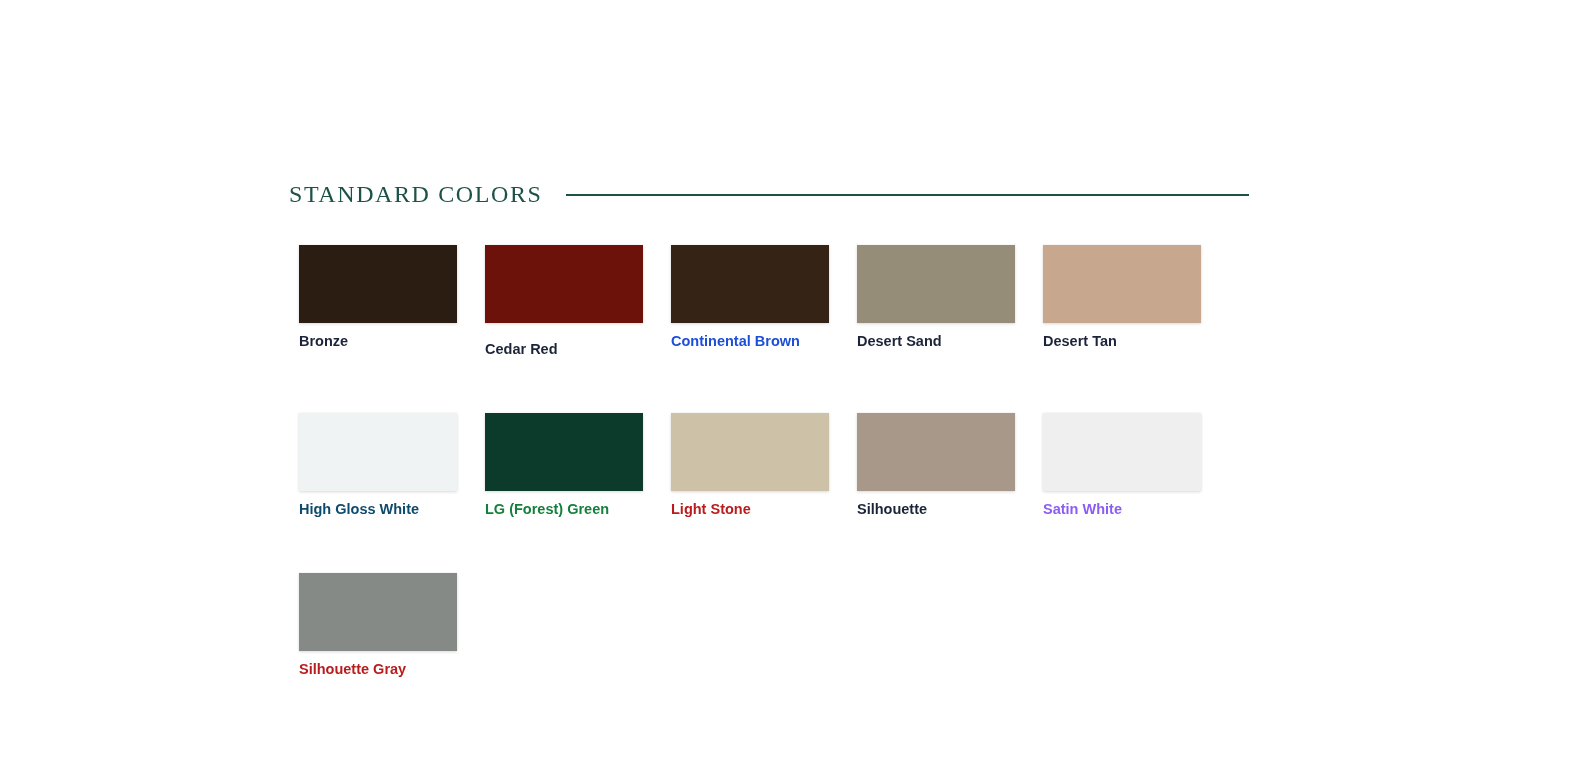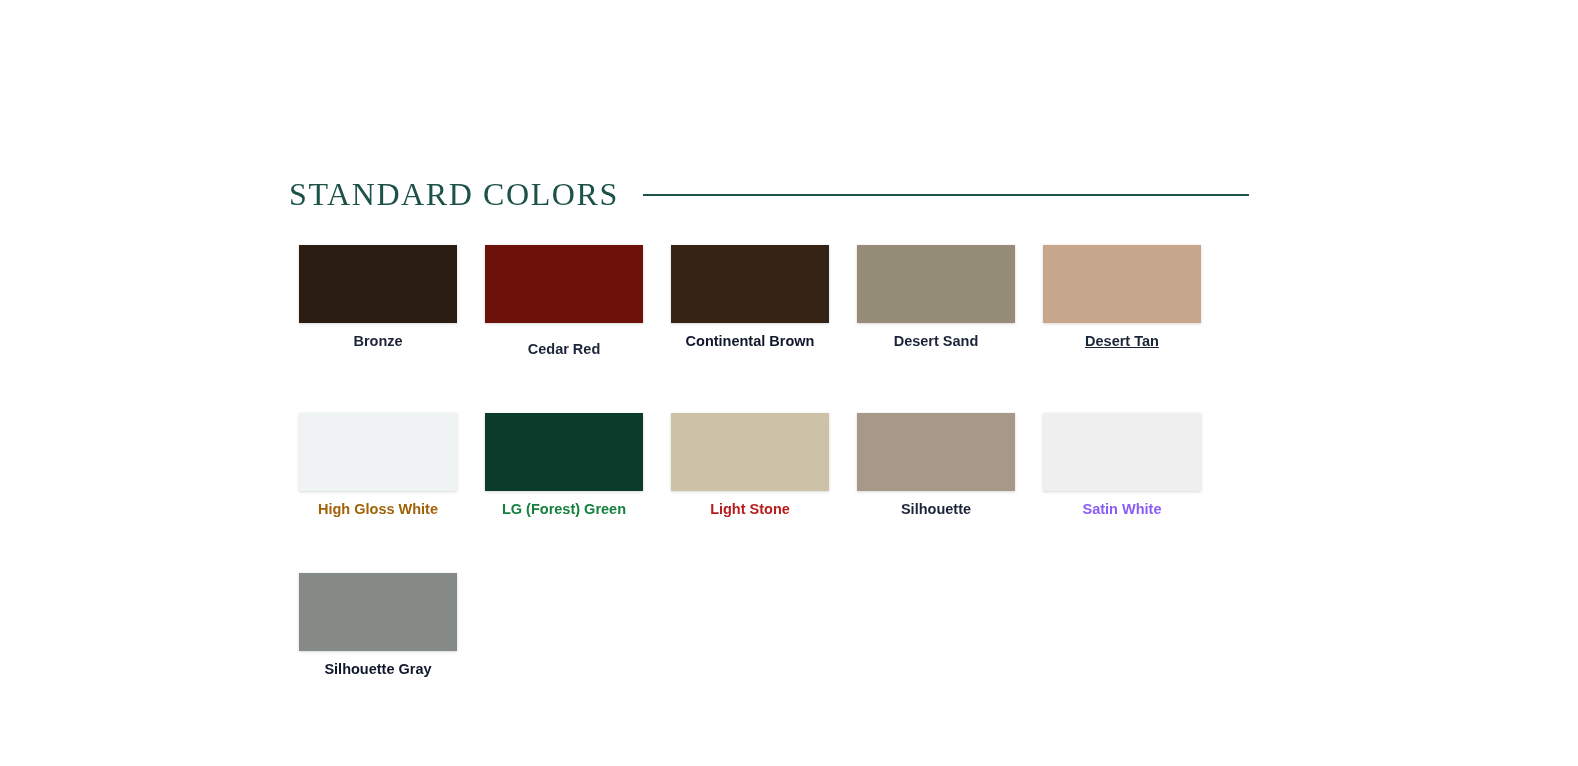--- a/index.html
+++ b/index.html
@@ -36,7 +36,7 @@
   }
   .section-title {
     font-family: "Liberation Serif", "DejaVu Serif", serif;
-    font-size: 32px;
+    font-size: 24px;
     line-height: 34px;
     font-weight: 400;
     letter-spacing: 1.6px;

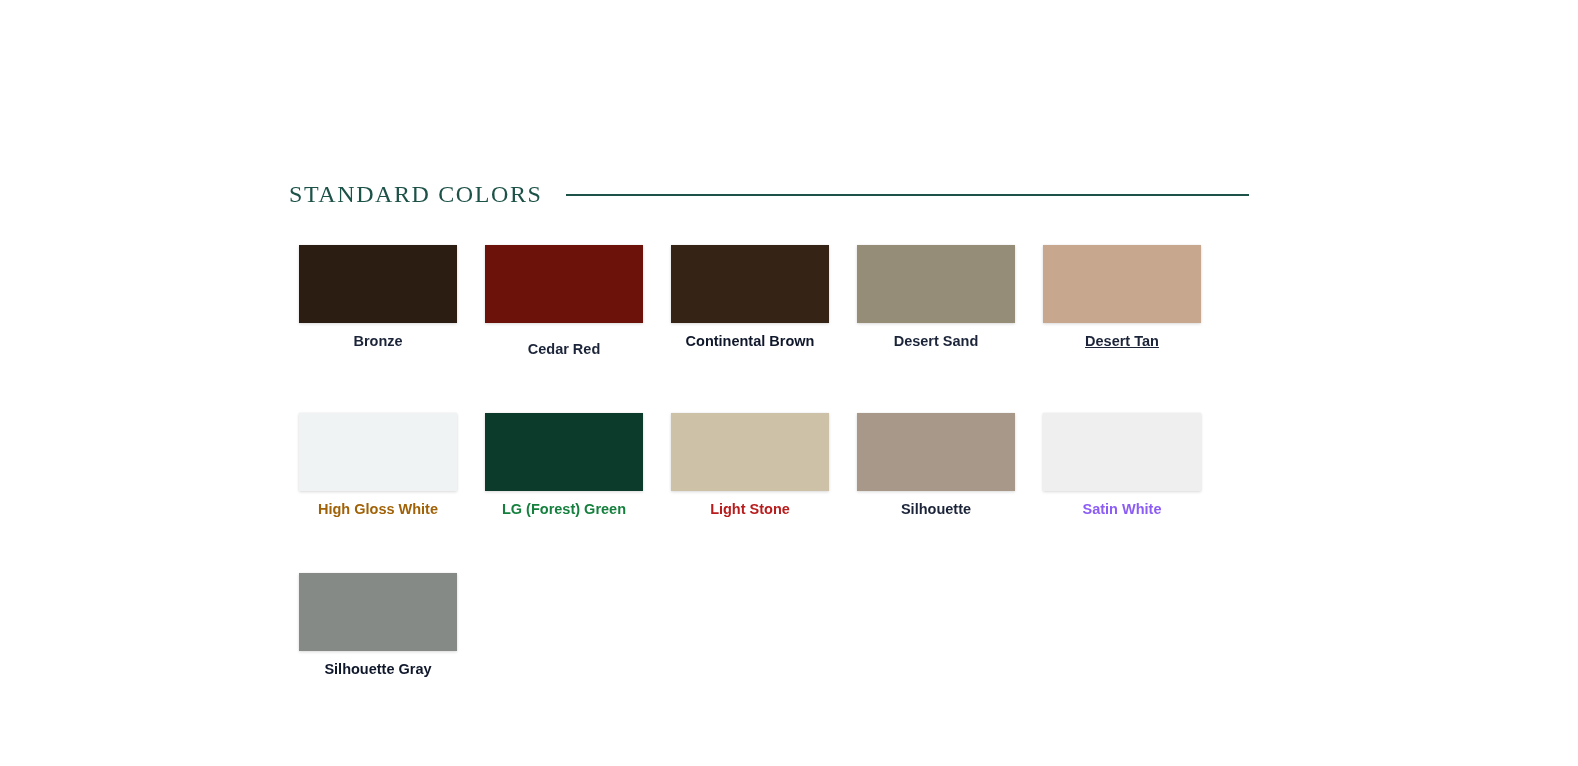--- a/index.html
+++ b/index.html
@@ -72,7 +72,7 @@
   }
   .swatch-label {
     margin-top: 8px;
-    text-align: center;
+    text-align: left;
     font-family: "Liberation Sans", sans-serif;
     font-size: 14.5px;
     line-height: 20px;

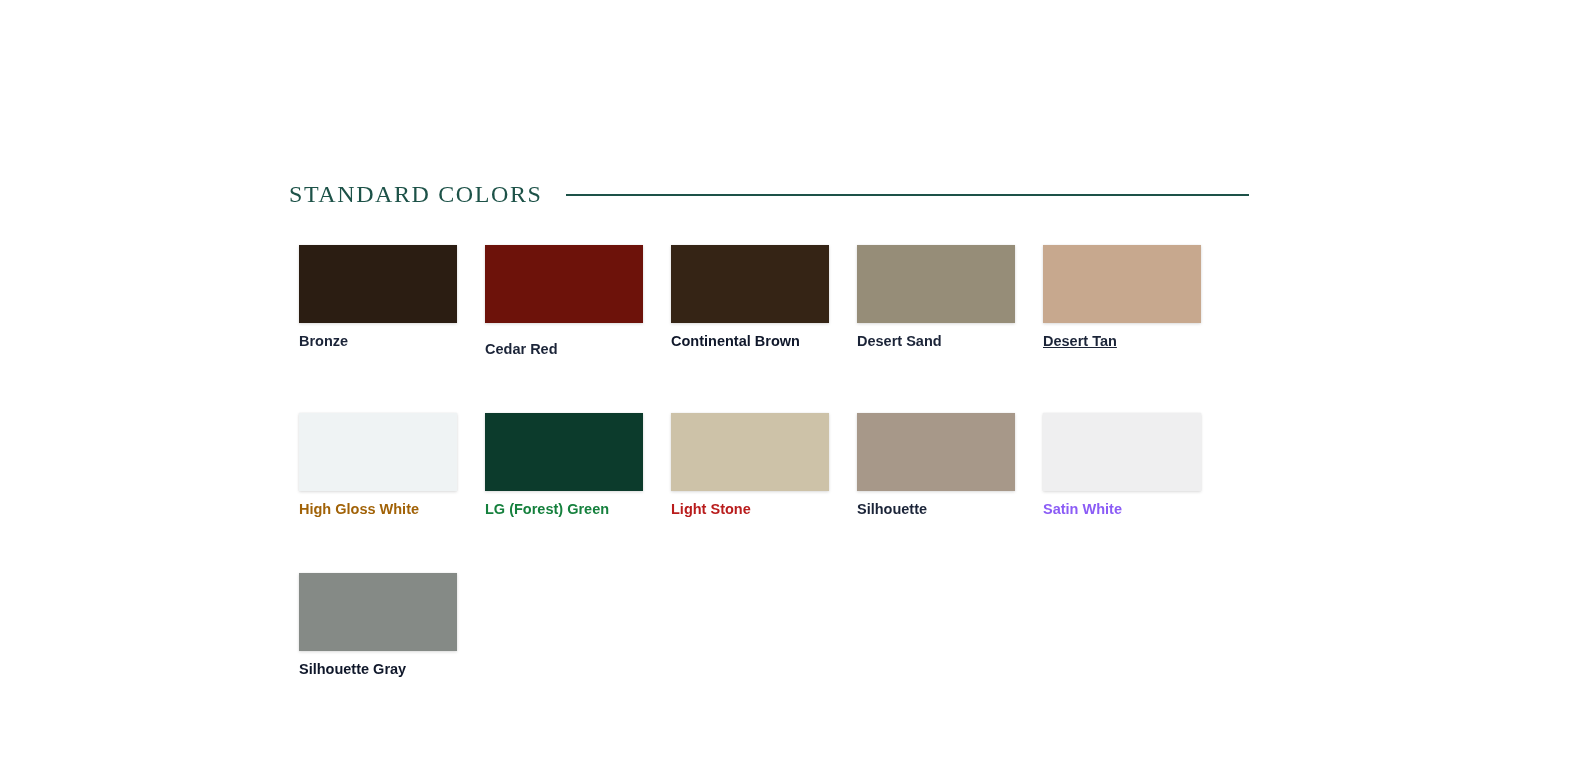--- a/index.html
+++ b/index.html
@@ -102,7 +102,7 @@
       </div>
       <div class="swatch-cell">
         <div class="swatch-chip" style="background: rgb(53, 36, 21);"></div>
-        <div class="swatch-label" style="color: #0f172a;">Continental Brown</div>
+        <div class="swatch-label" style="color: #1d4ed8;">Continental Brown</div>
       </div>
       <div class="swatch-cell">
         <div class="swatch-chip" style="background: rgb(150, 141, 120);"></div>

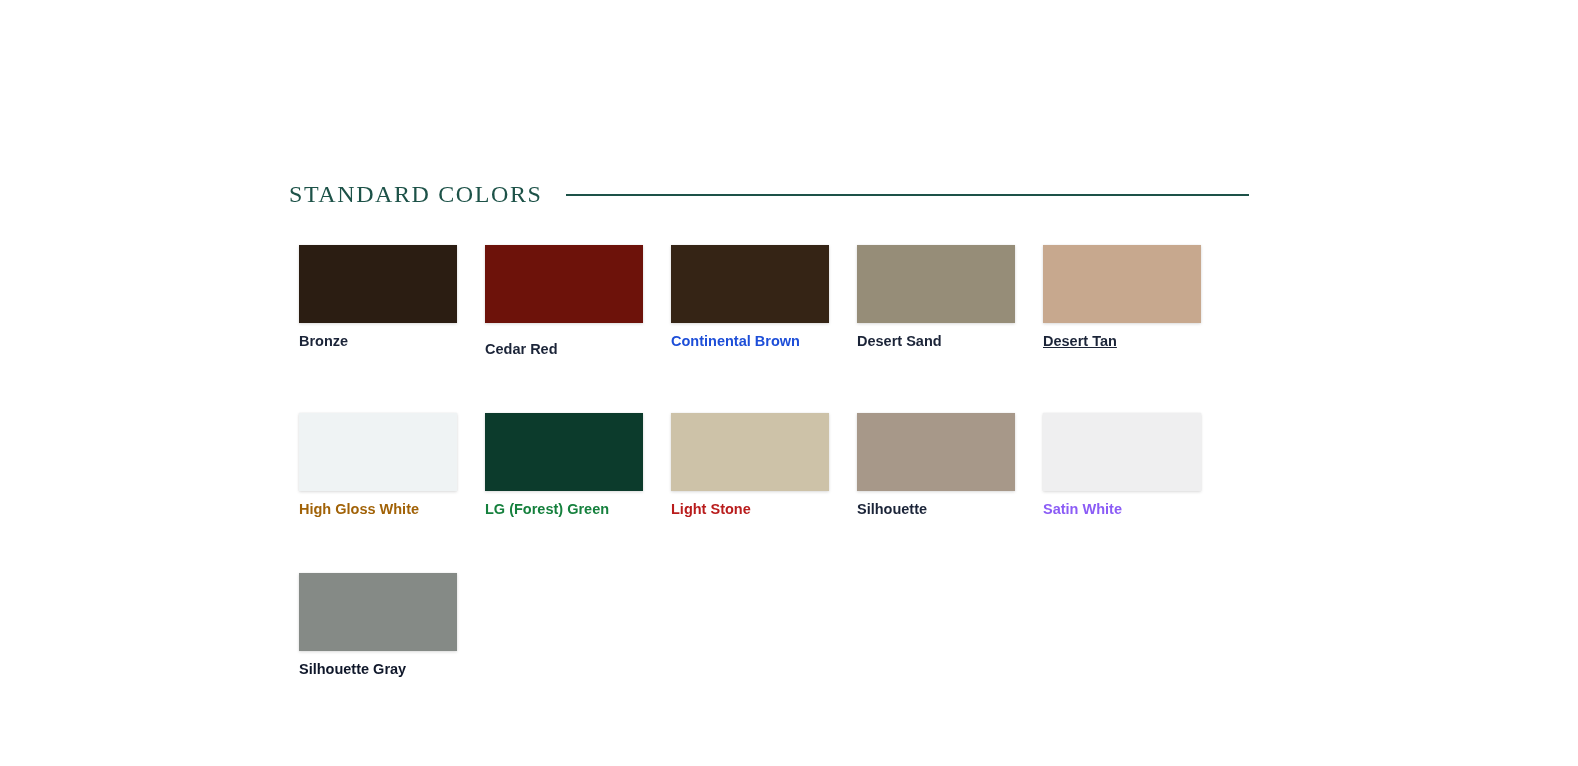--- a/index.html
+++ b/index.html
@@ -110,7 +110,7 @@
       </div>
       <div class="swatch-cell">
         <div class="swatch-chip" style="background: rgb(199, 168, 142);"></div>
-        <div class="swatch-label" style="color: rgb(27, 36, 56); text-decoration: underline;">Desert Tan</div>
+        <div class="swatch-label" style="color: rgb(27, 36, 56);">Desert Tan</div>
       </div>
       <div class="swatch-cell">
         <div class="swatch-chip" style="background: rgb(239, 243, 244);"></div>

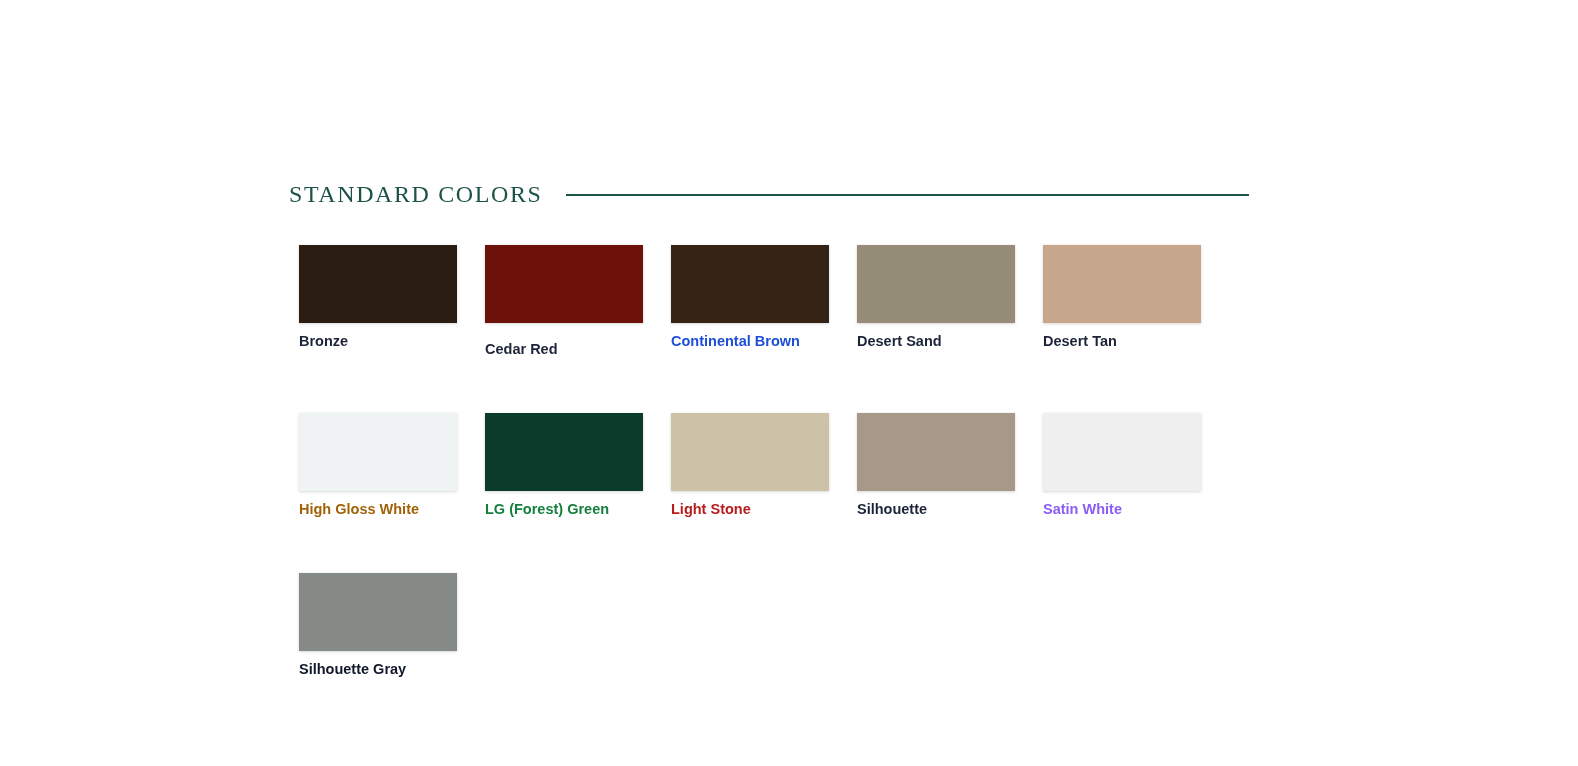--- a/index.html
+++ b/index.html
@@ -114,7 +114,7 @@
       </div>
       <div class="swatch-cell">
         <div class="swatch-chip" style="background: rgb(239, 243, 244);"></div>
-        <div class="swatch-label" style="color: #a16207;">High Gloss White</div>
+        <div class="swatch-label" style="color: #0c4a6e;">High Gloss White</div>
       </div>
       <div class="swatch-cell">
         <div class="swatch-chip" style="background: rgb(12, 59, 44);"></div>

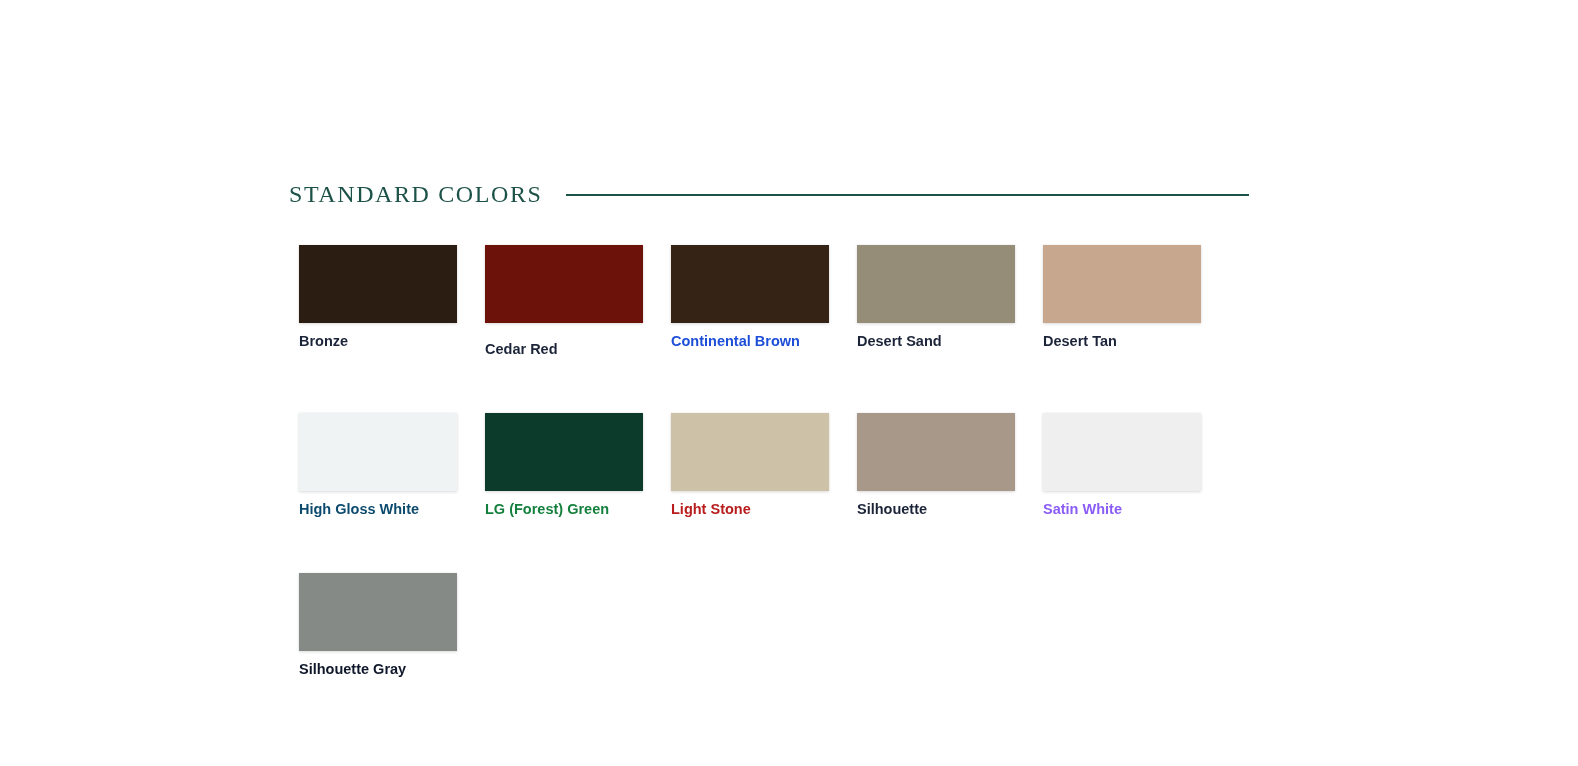--- a/index.html
+++ b/index.html
@@ -134,7 +134,7 @@
       </div>
       <div class="swatch-cell">
         <div class="swatch-chip" style="background: rgb(133, 138, 134);"></div>
-        <div class="swatch-label" style="color: #0f172a;">Silhouette Gray</div>
+        <div class="swatch-label" style="color: #b91c1c;">Silhouette Gray</div>
       </div>
     </div>
 

